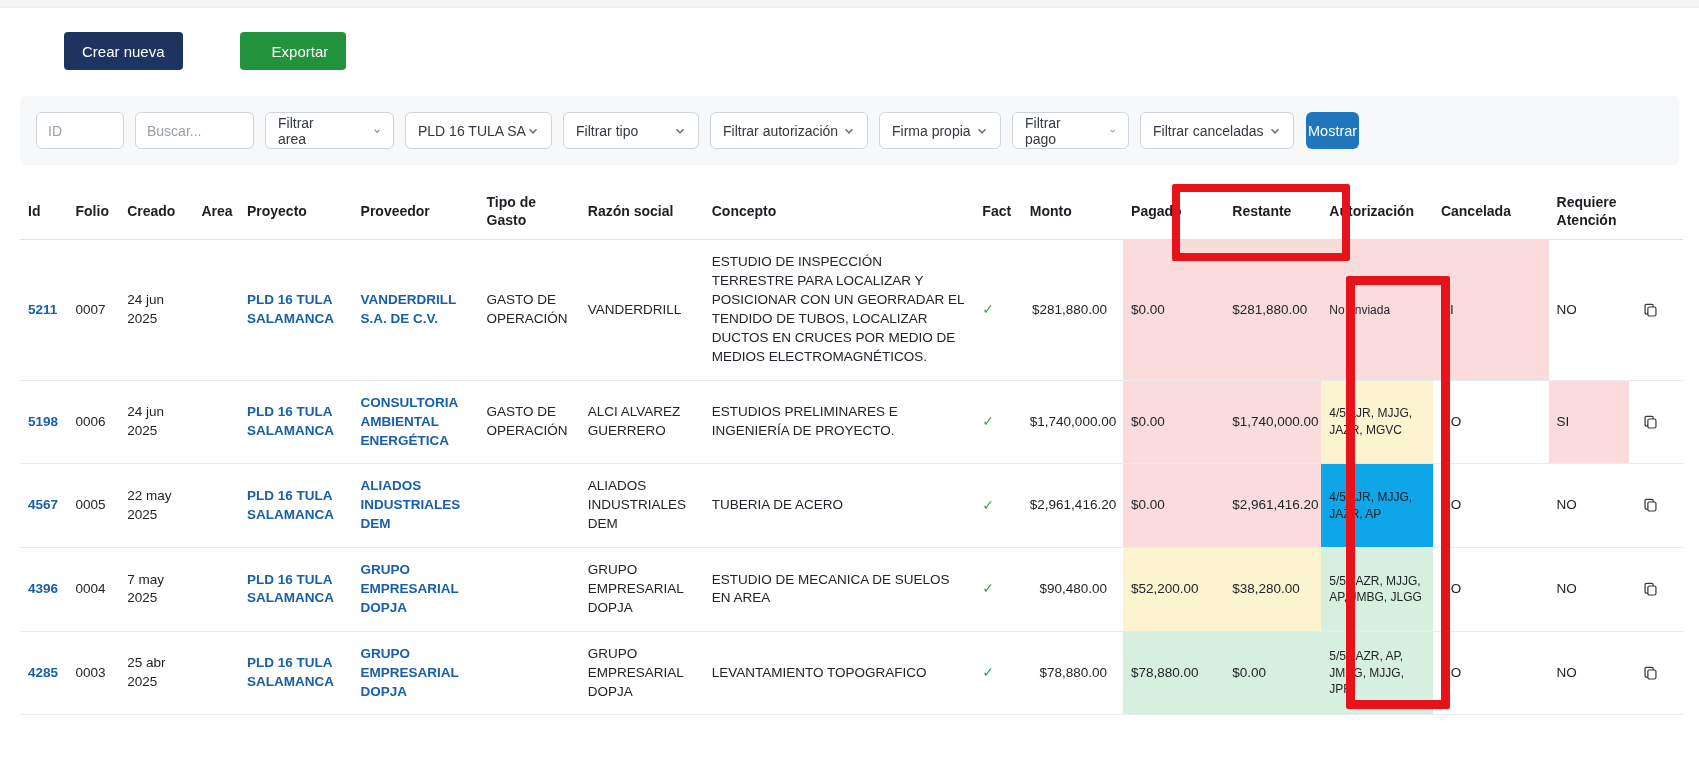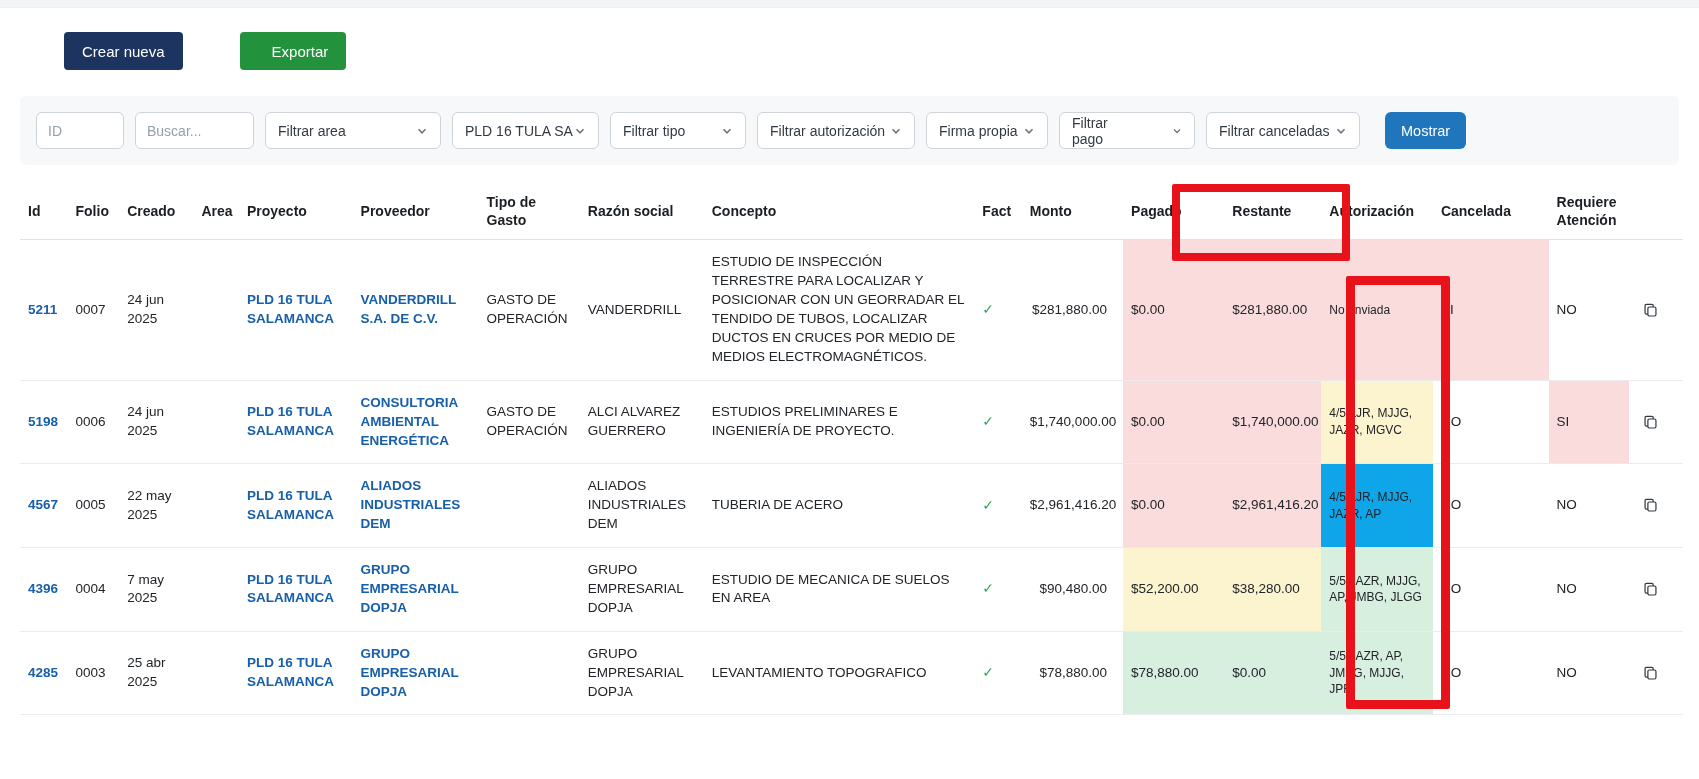--- a/index.html
+++ b/index.html
@@ -36,7 +36,7 @@
   .finput-search{width:119px;}
   .fsel-wrap{display:contents;}
   .fselect{height:37px;background:#fff;border:1px solid #ced4da;border-radius:6px;display:flex;align-items:center;justify-content:space-between;padding:0 12px;font-size:14px;color:#343a40;cursor:pointer;}
-  .fsel-wrap .fselect:nth-child(1){width:176px;gap:48px;}
+  .fsel-wrap .fselect:nth-child(1){width:129px;gap:48px;}
   .fsel-wrap .fselect:nth-child(2){width:147px;}
   .fsel-wrap .fselect:nth-child(2) span{white-space:nowrap;overflow:hidden;}
   .fsel-wrap .fselect:nth-child(3){width:136px;}

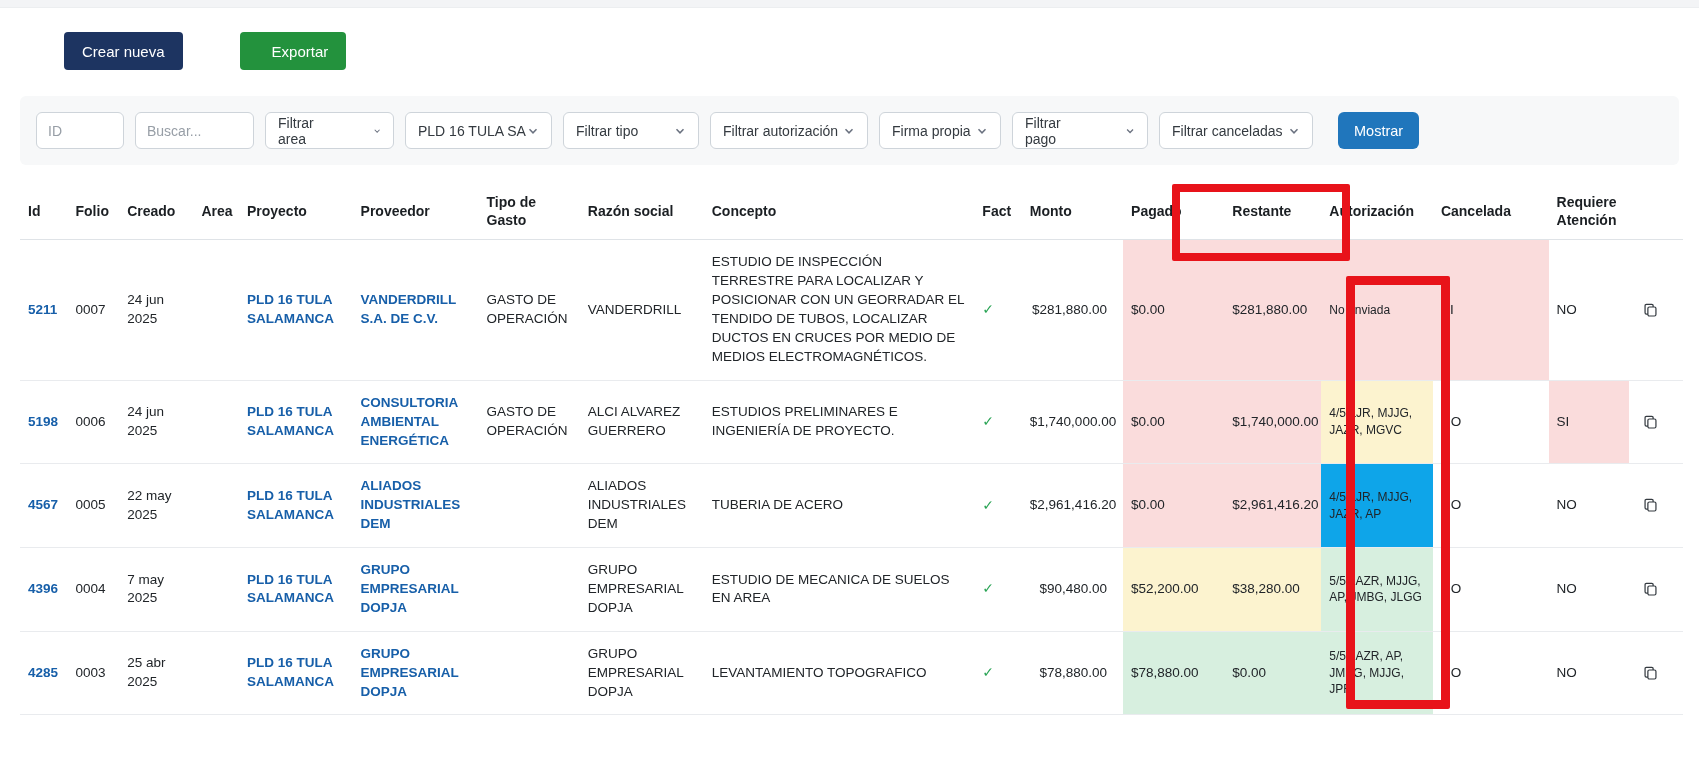--- a/index.html
+++ b/index.html
@@ -42,7 +42,7 @@
   .fsel-wrap .fselect:nth-child(3){width:136px;}
   .fsel-wrap .fselect:nth-child(4){width:158px;}
   .fsel-wrap .fselect:nth-child(5){width:122px;}
-  .fsel-wrap .fselect:nth-child(6){width:136px;gap:40px;}
+  .fsel-wrap .fselect:nth-child(6){width:117px;gap:40px;}
   .fsel-wrap .fselect:nth-child(7){width:154px;}
   .btn-show{background:var(--blue-button);border-radius:6px;height:37px;padding:0 16px;font-size:14.5px;margin-left:14px;}
   .table-wrap{margin:18px 20px 0;}

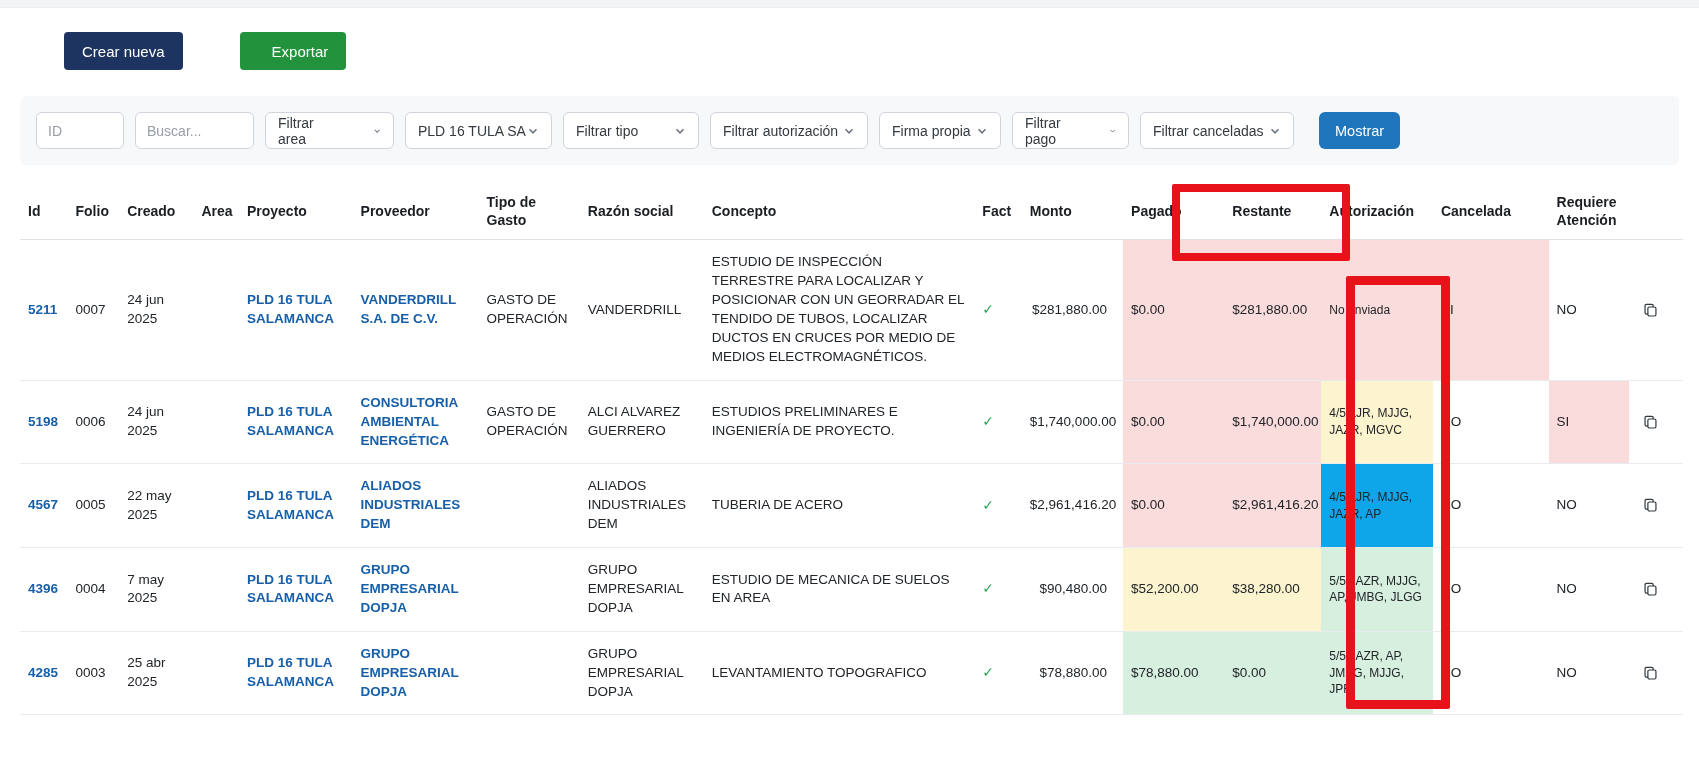--- a/index.html
+++ b/index.html
@@ -44,7 +44,7 @@
   .fsel-wrap .fselect:nth-child(5){width:122px;}
   .fsel-wrap .fselect:nth-child(6){width:117px;gap:40px;}
   .fsel-wrap .fselect:nth-child(7){width:154px;}
-  .btn-show{background:var(--blue-button);border-radius:6px;height:37px;padding:0 16px;font-size:14.5px;margin-left:14px;}
+  .btn-show{background:var(--blue-button);border-radius:6px;height:37px;padding:0 2px;font-size:14.5px;margin-left:1px;}
   .table-wrap{margin:18px 20px 0;}
   table{width:1663px;border-collapse:collapse;table-layout:fixed;}
   thead th{font-size:14px;color:#1b1f23;text-align:left;padding:10px 8px;border-bottom:1px solid #dfe3e7;vertical-align:middle;font-weight:bold;line-height:1.3;}

